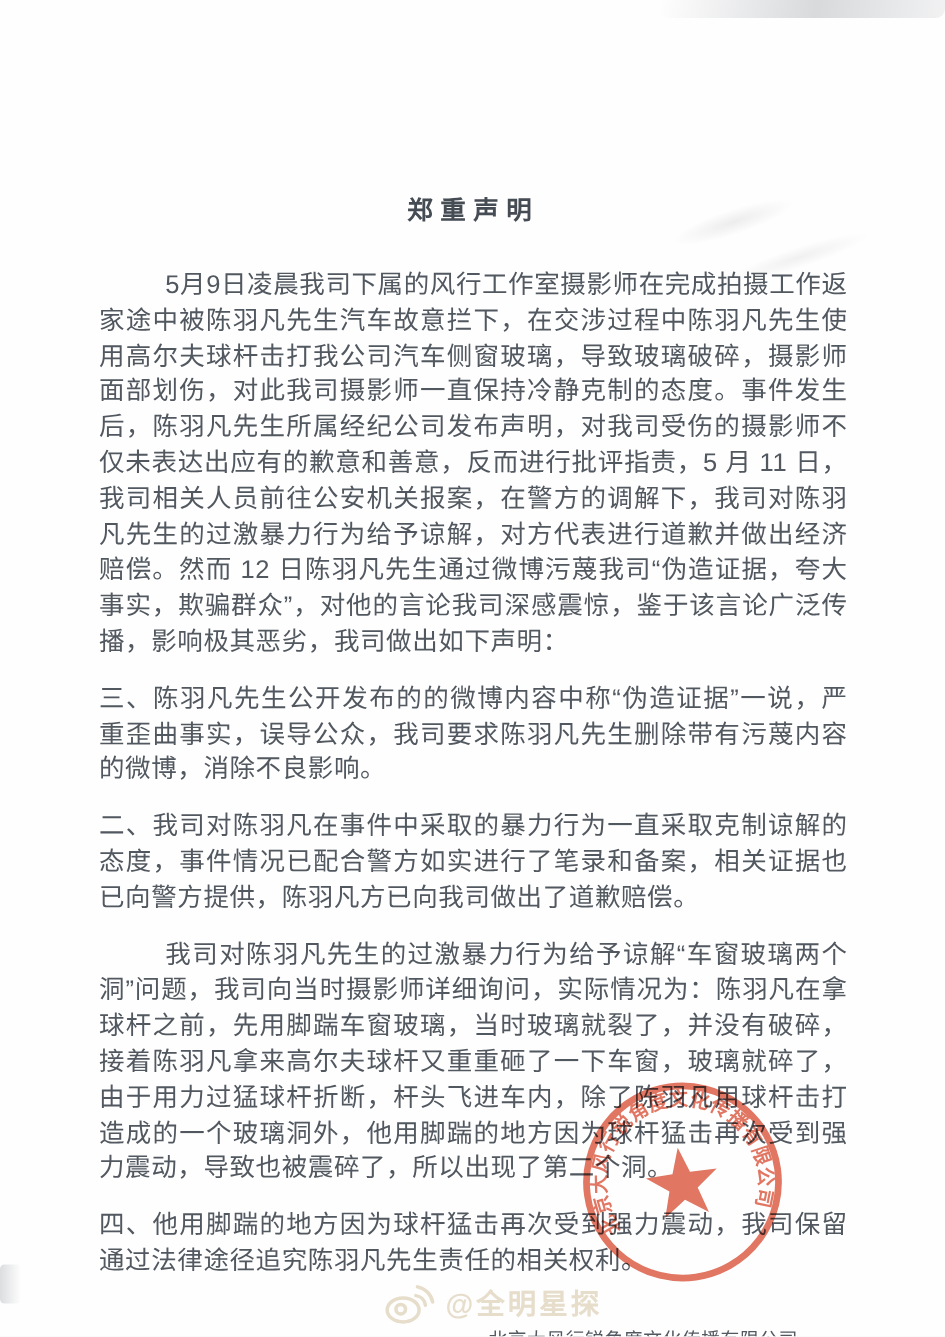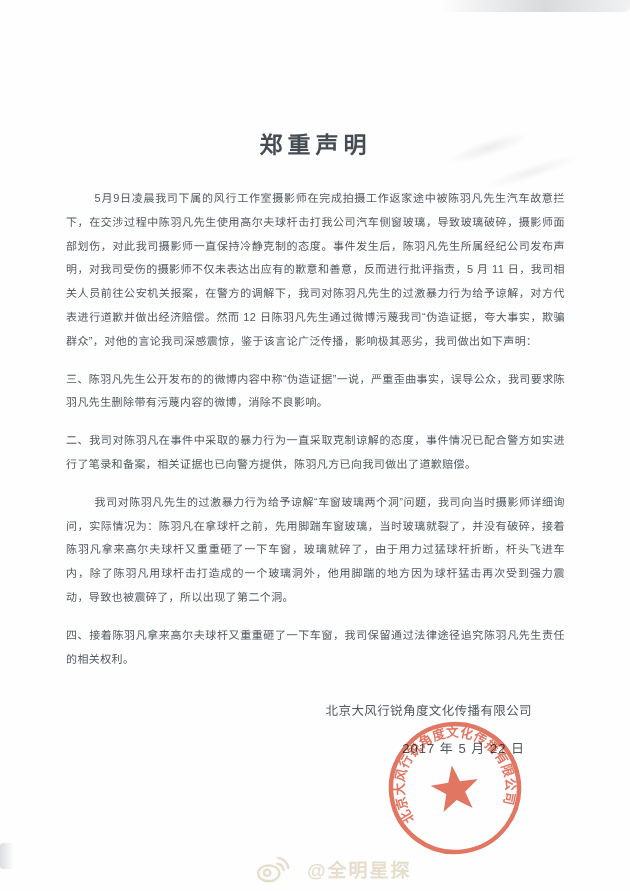--- a/index.html
+++ b/index.html
@@ -39,7 +39,7 @@
   .doc h1{
     margin:0 0 27px 0;
     text-align:center;
-    font-size:23px;
+    font-size:17px;
     font-weight:600;
     letter-spacing:5px;
     color:#464c54;

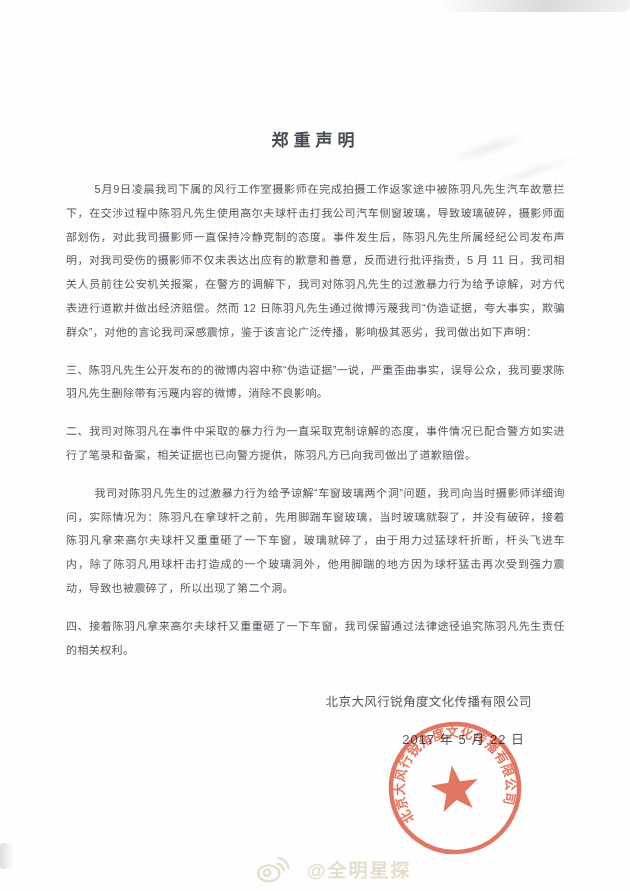--- a/index.html
+++ b/index.html
@@ -46,7 +46,7 @@
   }
   .doc p{
     margin:0 0 14px 0;
-    font-size:11px;
+    font-size:17px;
     line-height:23.8px;
     text-align:justify;
     letter-spacing:.4px;

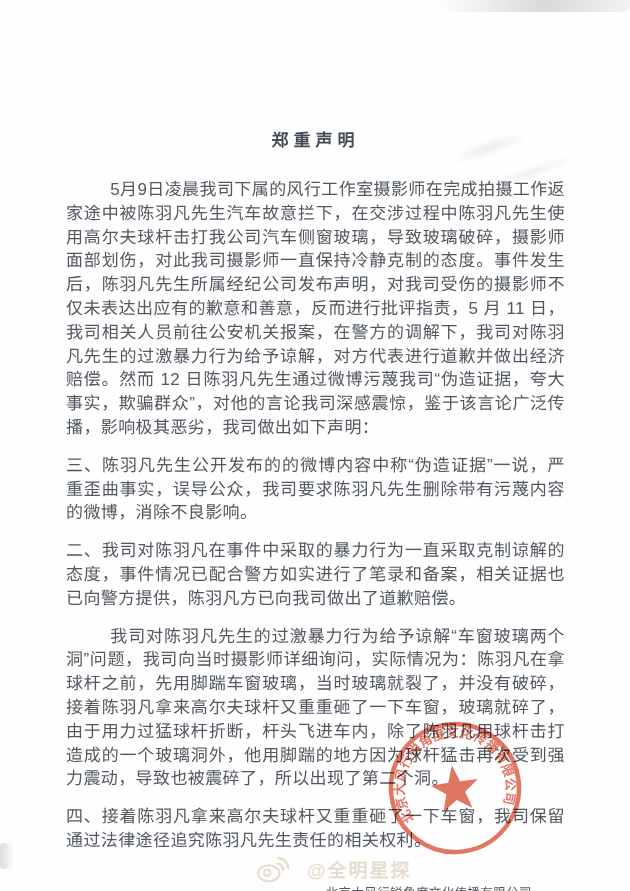--- a/index.html
+++ b/index.html
@@ -103,7 +103,7 @@
     <p>三、陈羽凡先生公开发布的的微博内容中称“伪造证据”一说，严重歪曲事实，误导公众，我司要求陈羽凡先生删除带有污蔑内容的微博，消除不良影响。</p>
     <p>二、我司对陈羽凡在事件中采取的暴力行为一直采取克制谅解的态度，事件情况已配合警方如实进行了笔录和备案，相关证据也已向警方提供，陈羽凡方已向我司做出了道歉赔偿。</p>
     <p class="indent">我司对陈羽凡先生的过激暴力行为给予谅解“车窗玻璃两个洞”问题，我司向当时摄影师详细询问，实际情况为：陈羽凡在拿球杆之前，先用脚踹车窗玻璃，当时玻璃就裂了，并没有破碎，接着陈羽凡拿来高尔夫球杆又重重砸了一下车窗，玻璃就碎了，由于用力过猛球杆折断，杆头飞进车内，除了陈羽凡用球杆击打造成的一个玻璃洞外，他用脚踹的地方因为球杆猛击再次受到强力震动，导致也被震碎了，所以出现了第二个洞。</p>
-    <p>四、接着陈羽凡拿来高尔夫球杆又重重砸了一下车窗，我司保留通过法律途径追究陈羽凡先生责任的相关权利。</p>
+    <p>四、他用脚踹的地方因为球杆猛击再次受到强力震动，我司保留通过法律途径追究陈羽凡先生责任的相关权利。</p>
 
     <div class="signature">北京大风行锐角度文化传播有限公司</div>
     <div class="sig-date">2017 年 5 月 22 日</div>

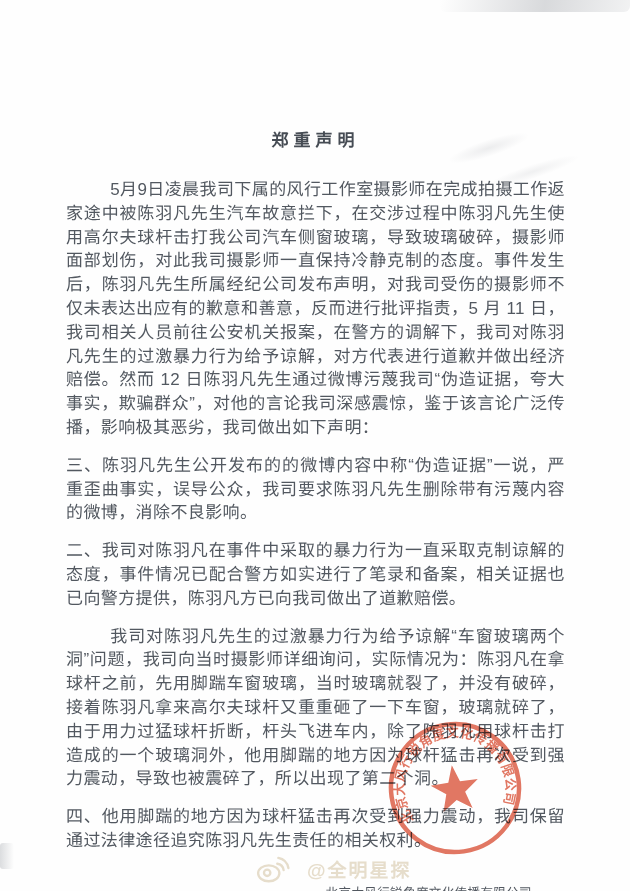--- a/index.html
+++ b/index.html
@@ -77,7 +77,7 @@
   }
   .watermark{
     position:absolute;left:256px;top:853px;
-    display:flex;align-items:center;gap:17px;
+    display:flex;align-items:center;gap:7px;
     color:#e6ddcb;
   }
   .watermark .wm-text{

